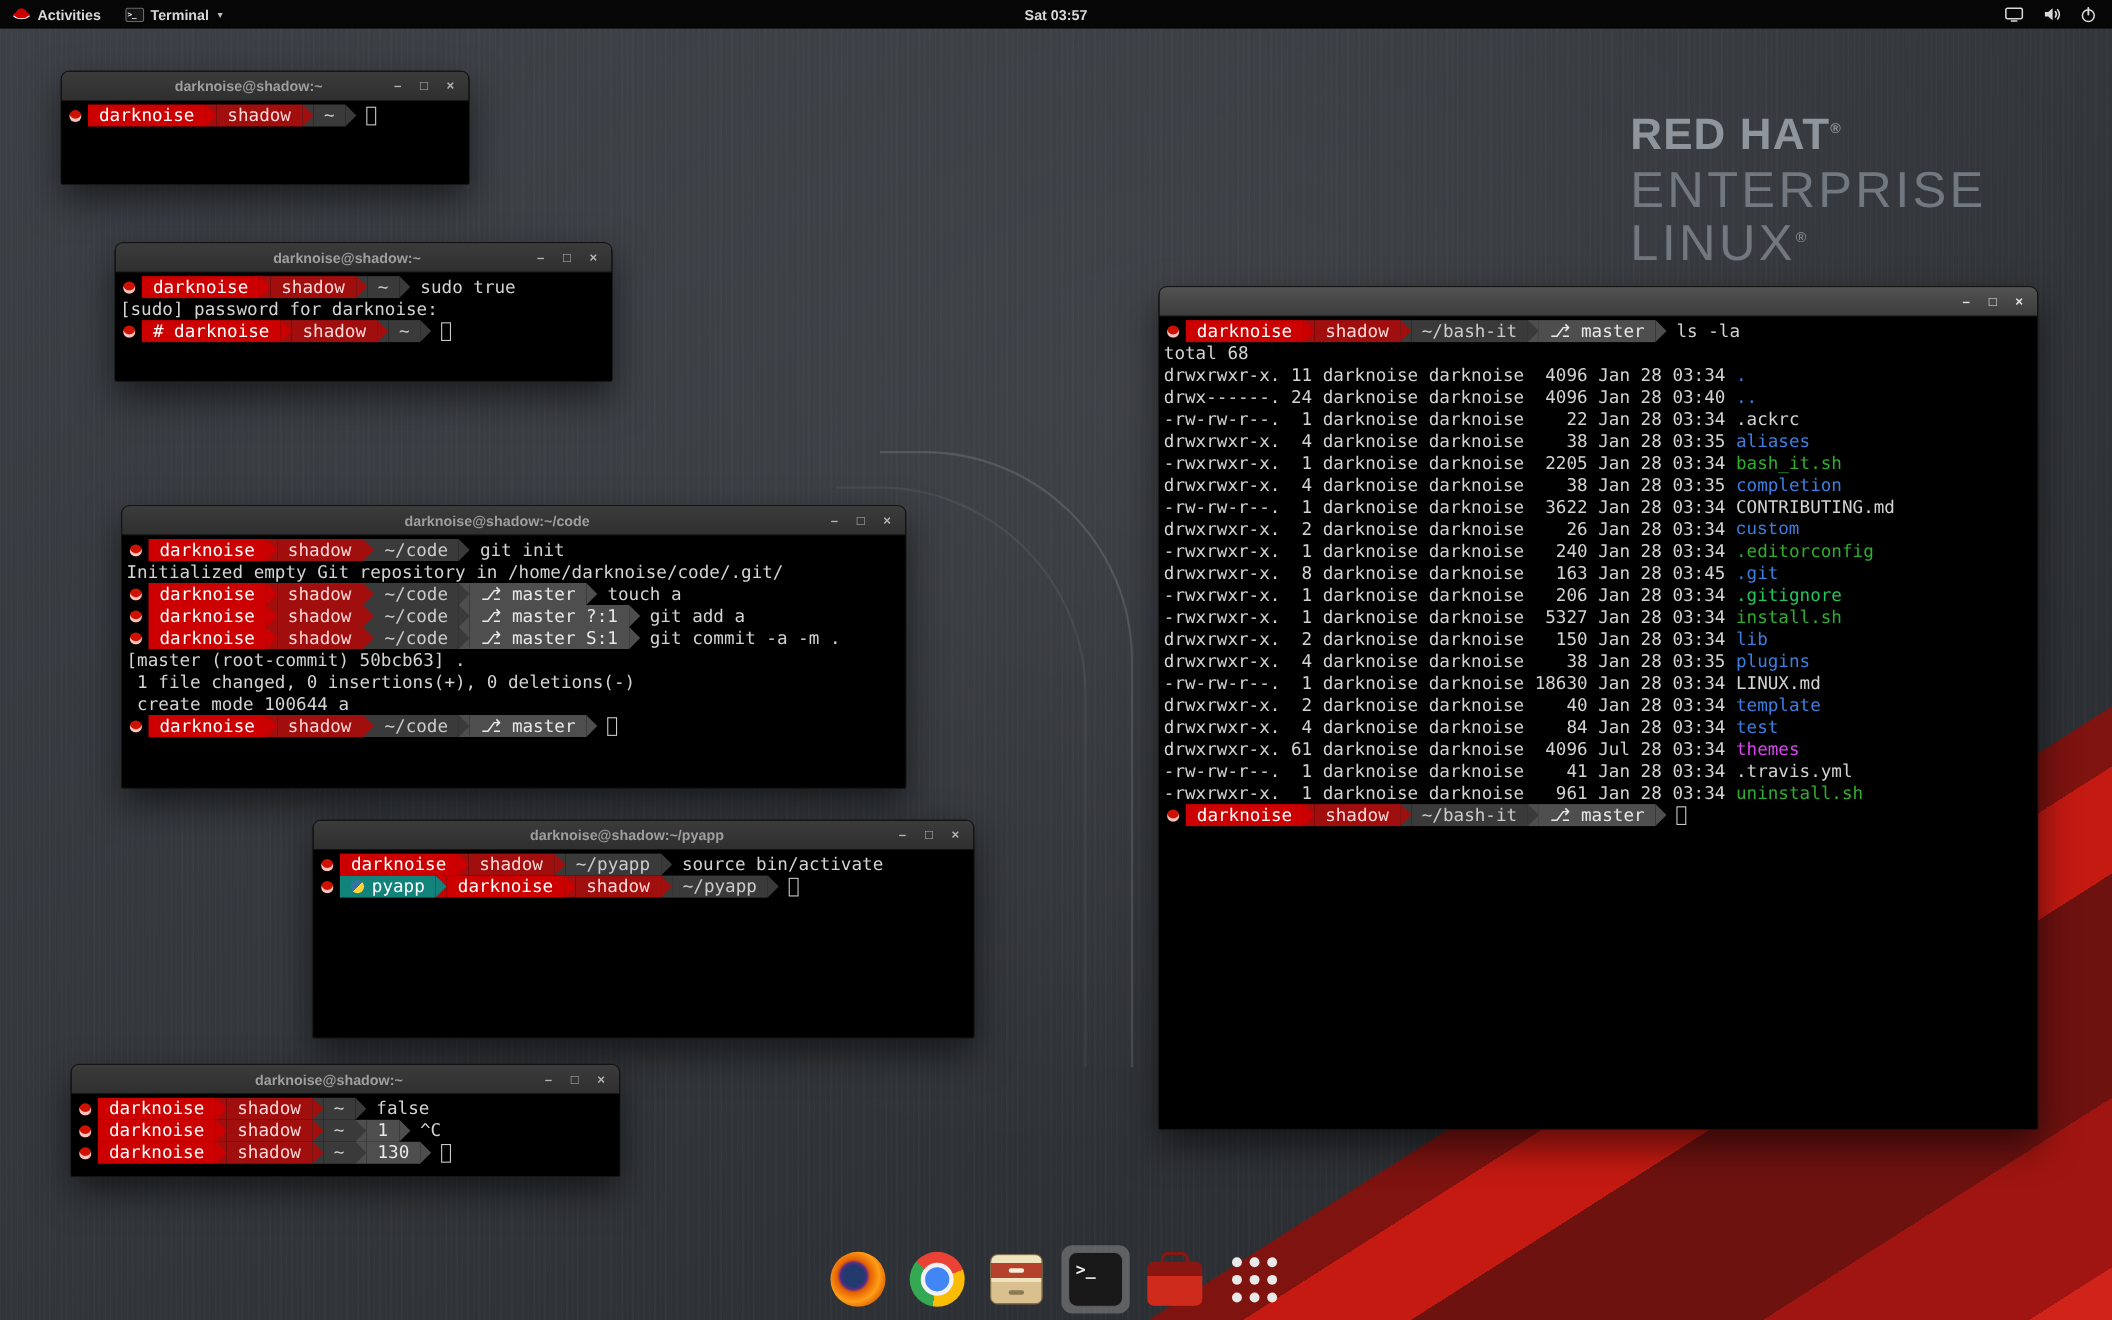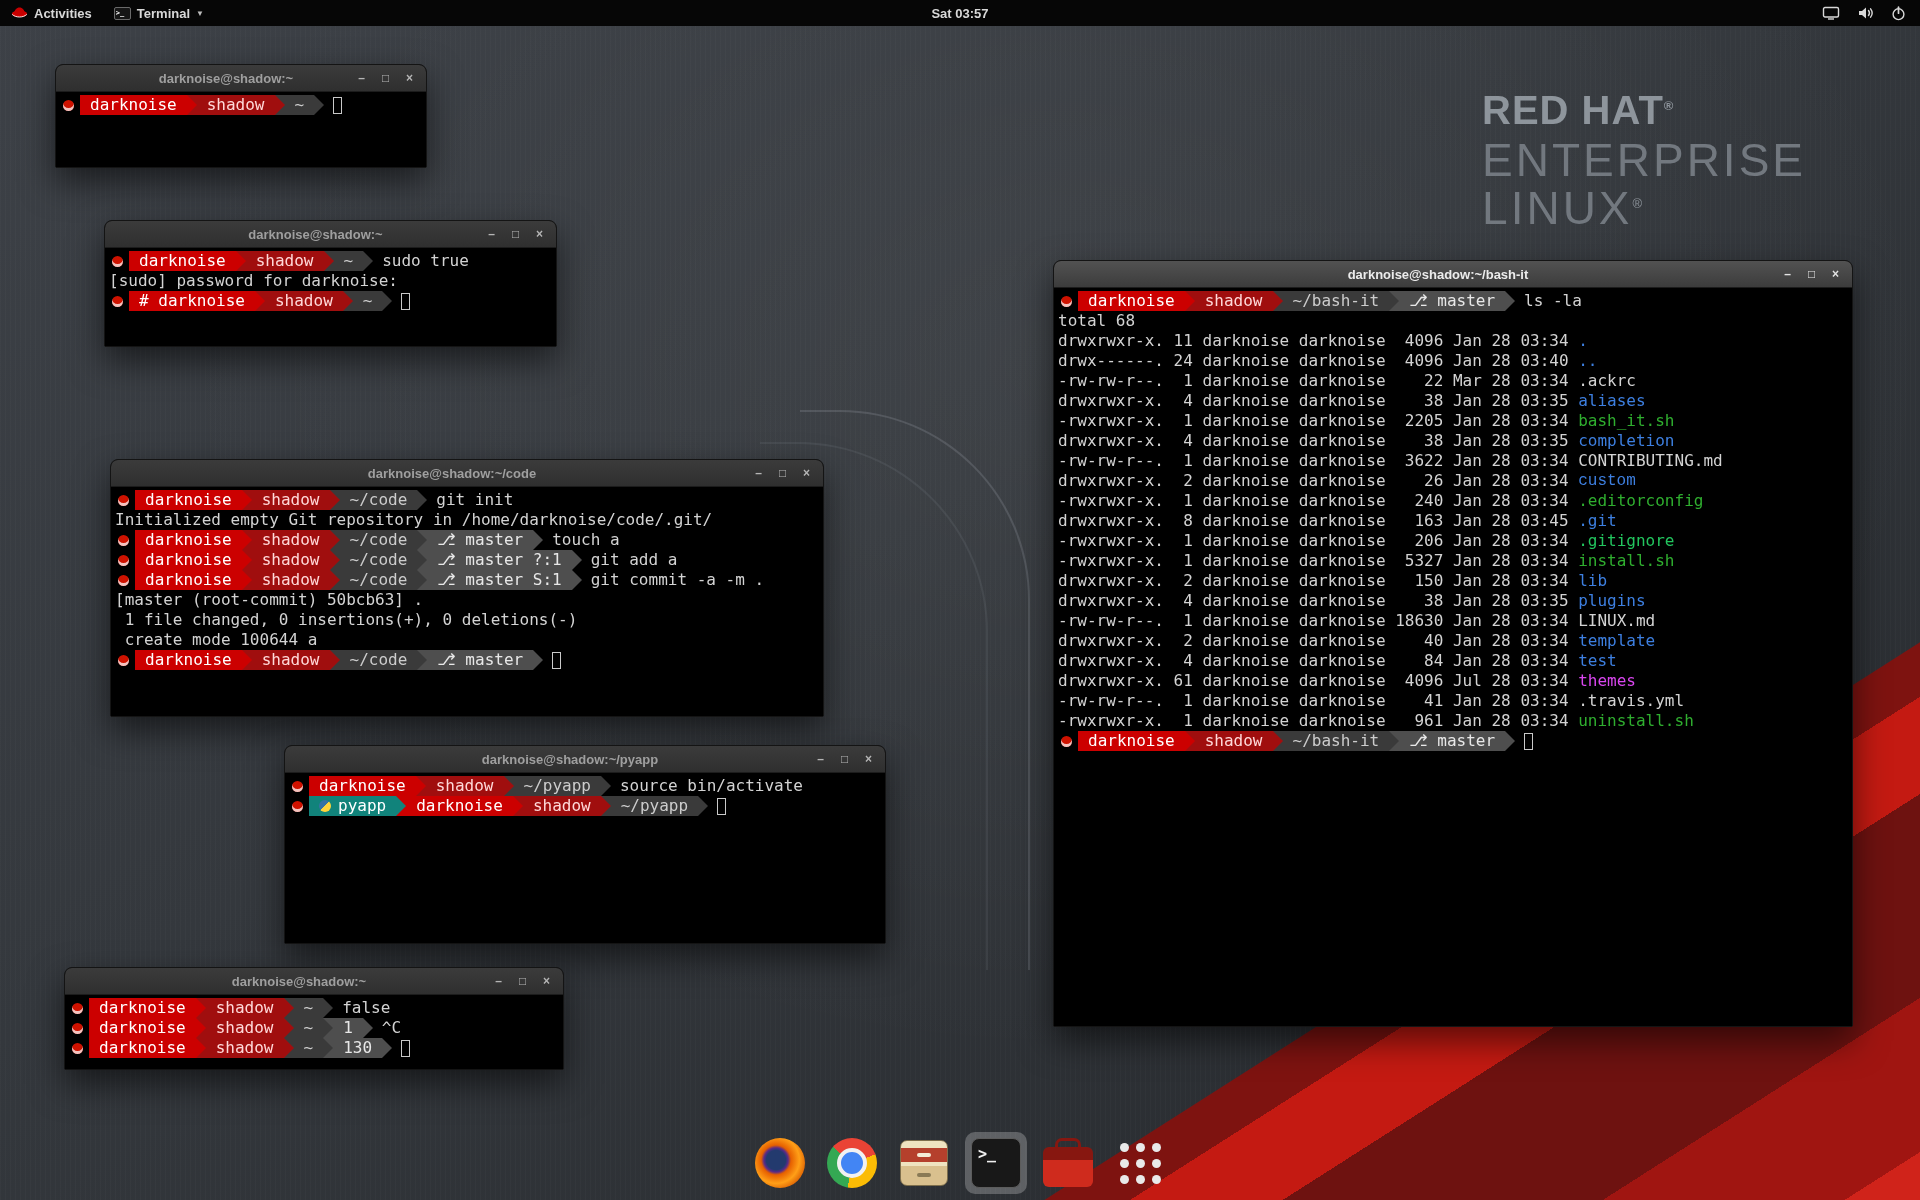--- a/index.html
+++ b/index.html
@@ -24,7 +24,7 @@
       #a01511 300px,#a01511 430px,
       #d0231a 430px,#d0231a 620px,
       #8e1310 620px);}
-  #brand{position:absolute;top:88px;right:114px;z-index:1;user-select:none}
+  #brand{position:absolute;top:100px;right:114px;z-index:1;user-select:none}
   .brand-l1{font-size:40px;font-weight:bold;color:#8e959c;letter-spacing:1px;margin-bottom:4px}
   .brand-l1 sup,.brand-l3 sup{font-size:13px;color:#8e959c;vertical-align:super}
   .brand-l2,.brand-l3{font-size:46px;font-weight:normal;color:#72787f;letter-spacing:3px;line-height:1.04}

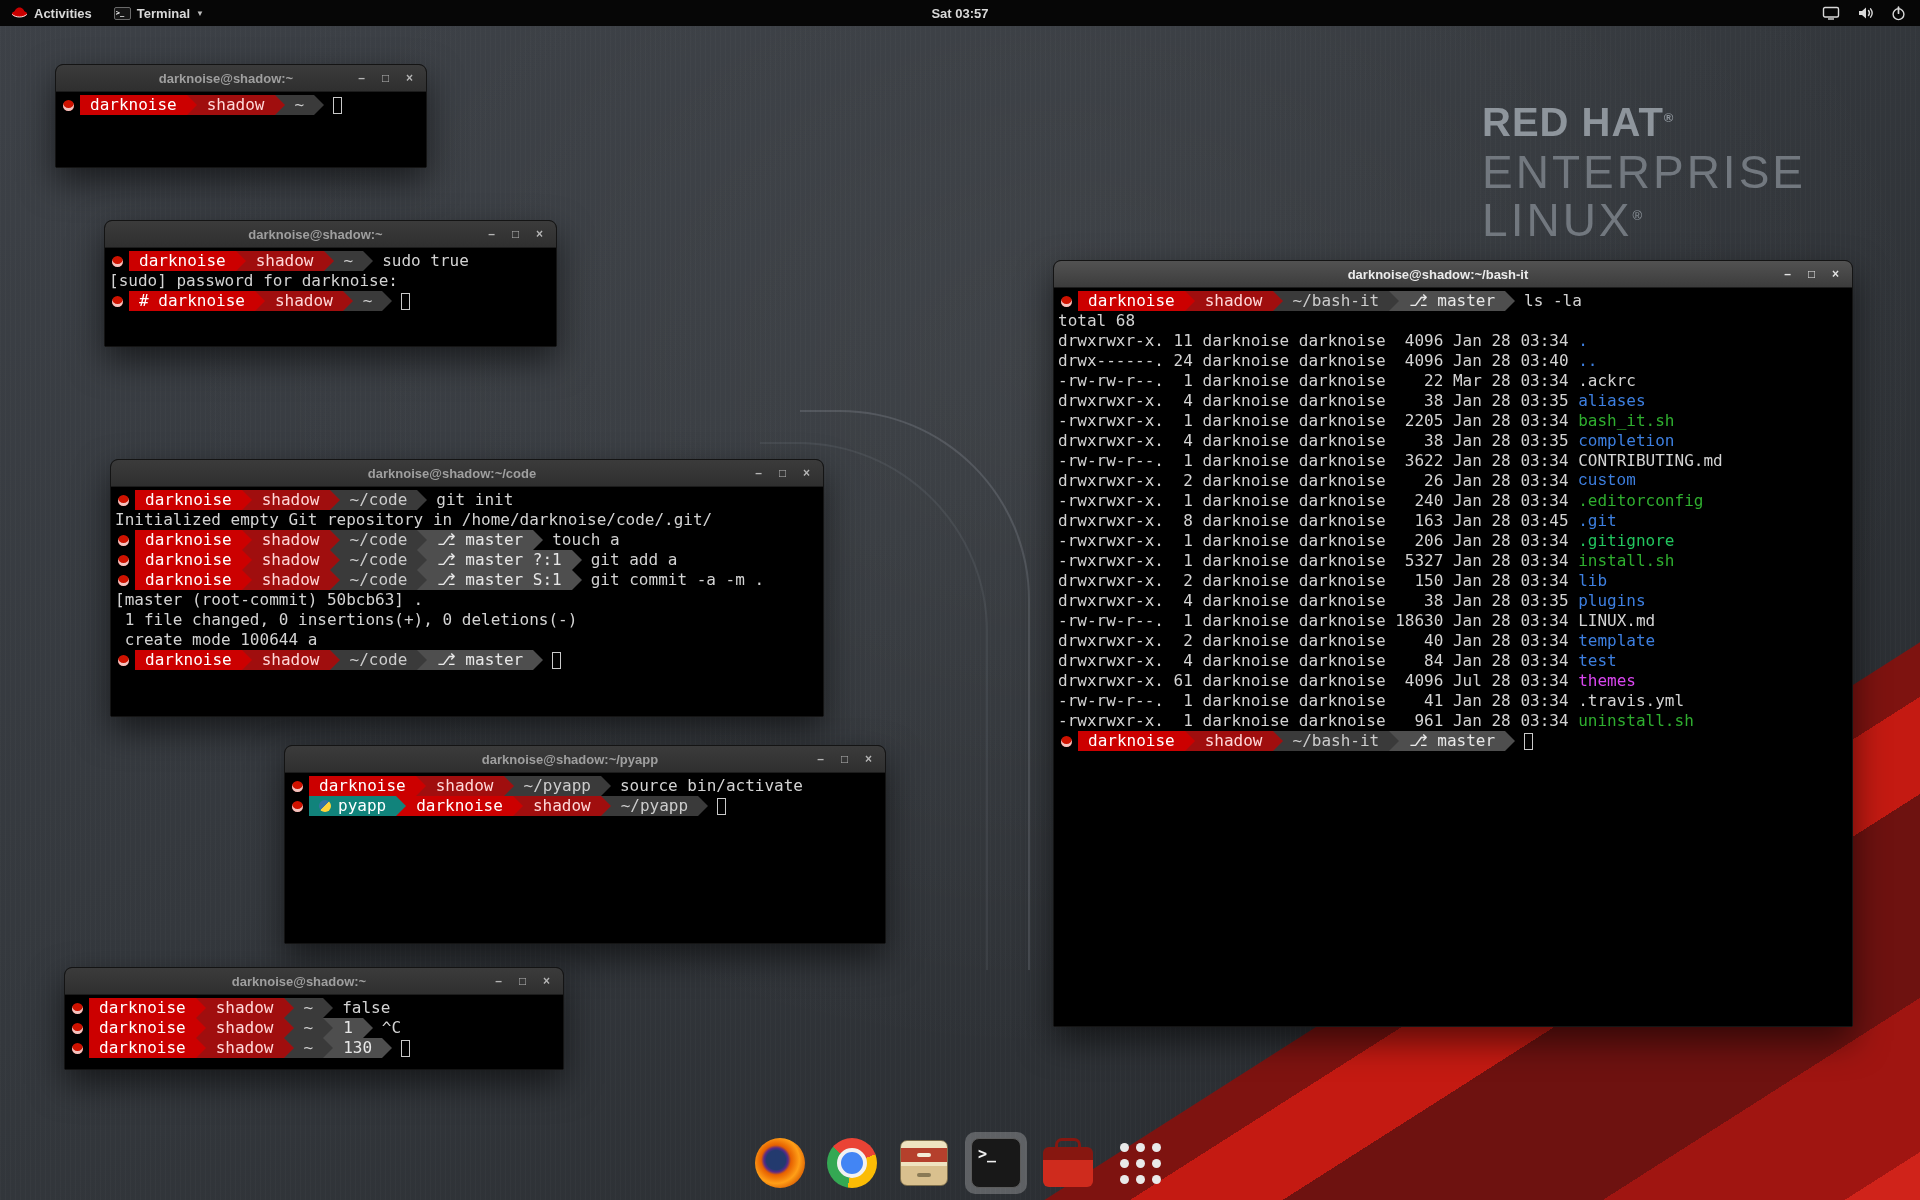--- a/index.html
+++ b/index.html
@@ -184,7 +184,6 @@
       </div>
       <div class="term-window focused" style="left: 1053px; top: 260px; width: 800px; height: 767px; z-index: 12;">
         <div class="titlebar">
-          <span class="wtitle">darknoise@shadow:~/bash-it</span>
           <span class="wbtns">
             <span class="wbtn">–</span>
             <span class="wbtn">□</span>

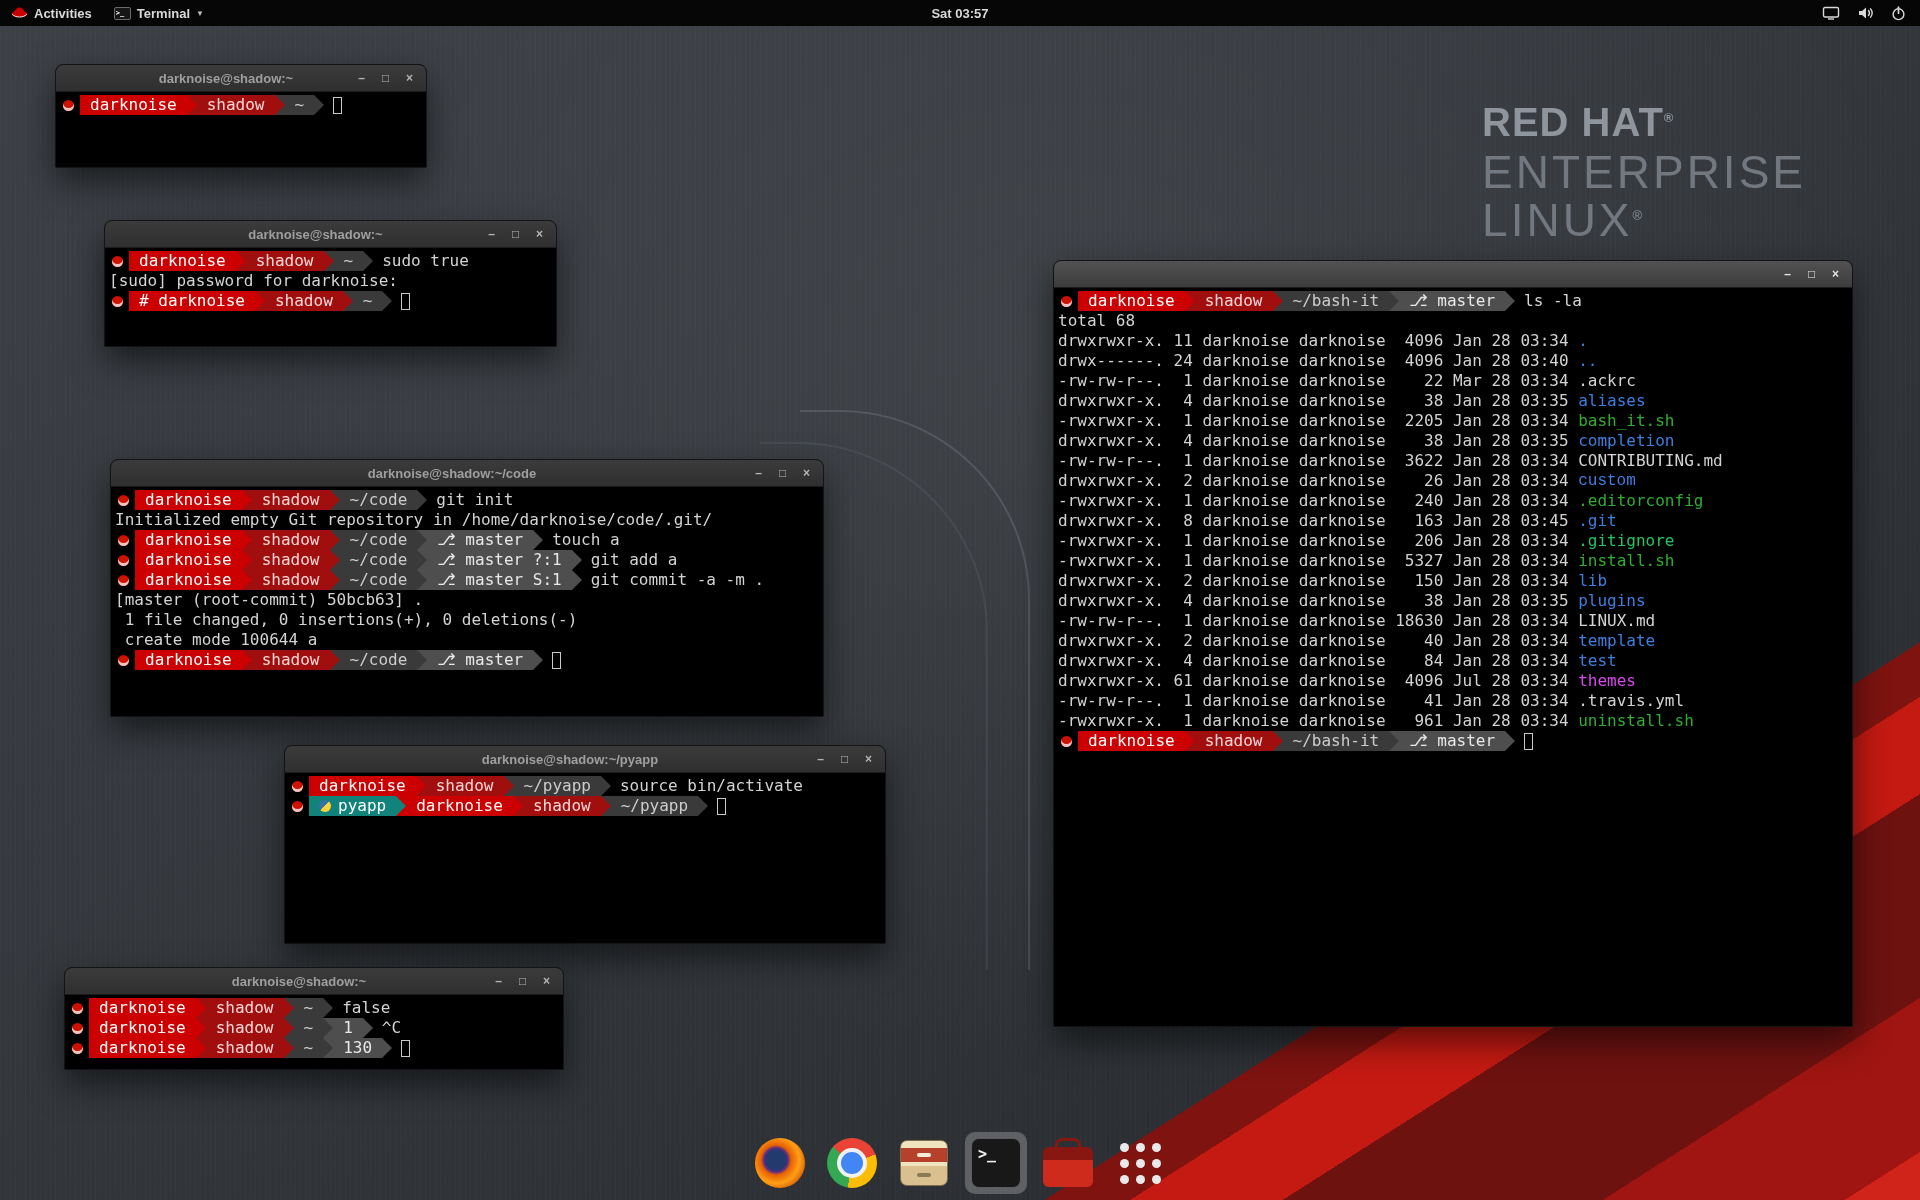--- a/index.html
+++ b/index.html
@@ -195,7 +195,7 @@
           <div class="tline"><span class="tout">total 68</span></div>
           <div class="tline"><span class="tout">drwxrwxr-x. 11 darknoise darknoise  4096 Jan 28 03:34 </span><span class="tout" style="color: rgb(61, 127, 224);">.</span></div>
           <div class="tline"><span class="tout">drwx------. 24 darknoise darknoise  4096 Jan 28 03:40 </span><span class="tout" style="color: rgb(61, 127, 224);">..</span></div>
-          <div class="tline"><span class="tout">-rw-rw-r--.  1 darknoise darknoise    22 Mar 28 03:34 </span><span class="tout" style="color: rgb(211, 211, 211);">.ackrc</span></div>
+          <div class="tline"><span class="tout">-rw-rw-r--.  1 darknoise darknoise    22 Jan 28 03:34 </span><span class="tout" style="color: rgb(211, 211, 211);">.ackrc</span></div>
           <div class="tline"><span class="tout">drwxrwxr-x.  4 darknoise darknoise    38 Jan 28 03:35 </span><span class="tout" style="color: rgb(61, 127, 224);">aliases</span></div>
           <div class="tline"><span class="tout">-rwxrwxr-x.  1 darknoise darknoise  2205 Jan 28 03:34 </span><span class="tout" style="color: rgb(47, 174, 47);">bash_it.sh</span></div>
           <div class="tline"><span class="tout">drwxrwxr-x.  4 darknoise darknoise    38 Jan 28 03:35 </span><span class="tout" style="color: rgb(61, 127, 224);">completion</span></div>

